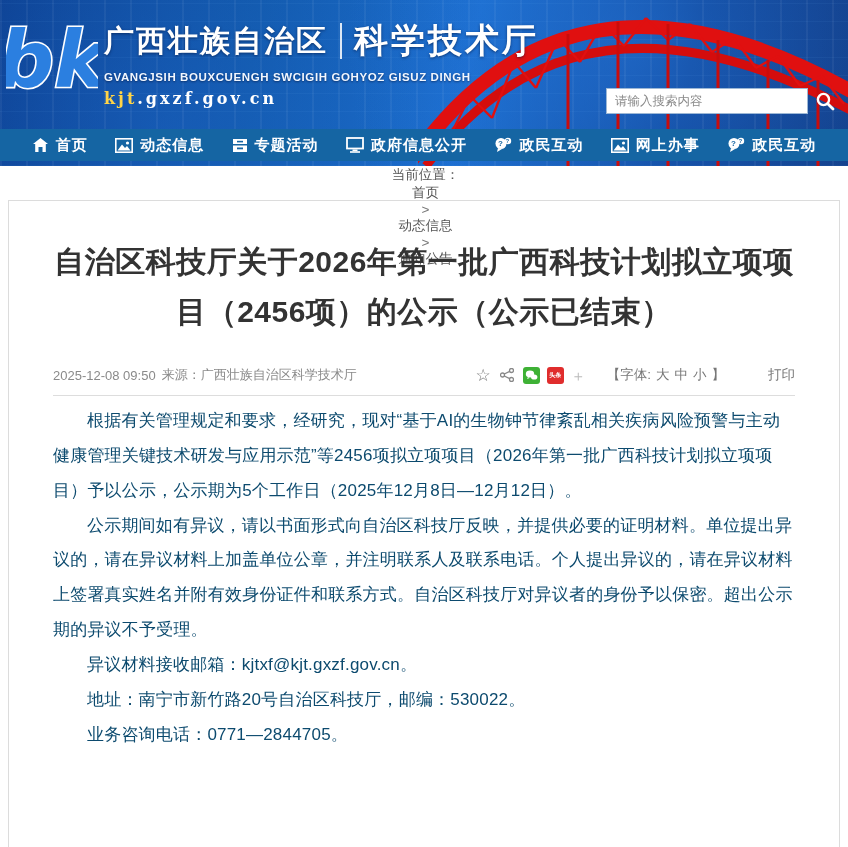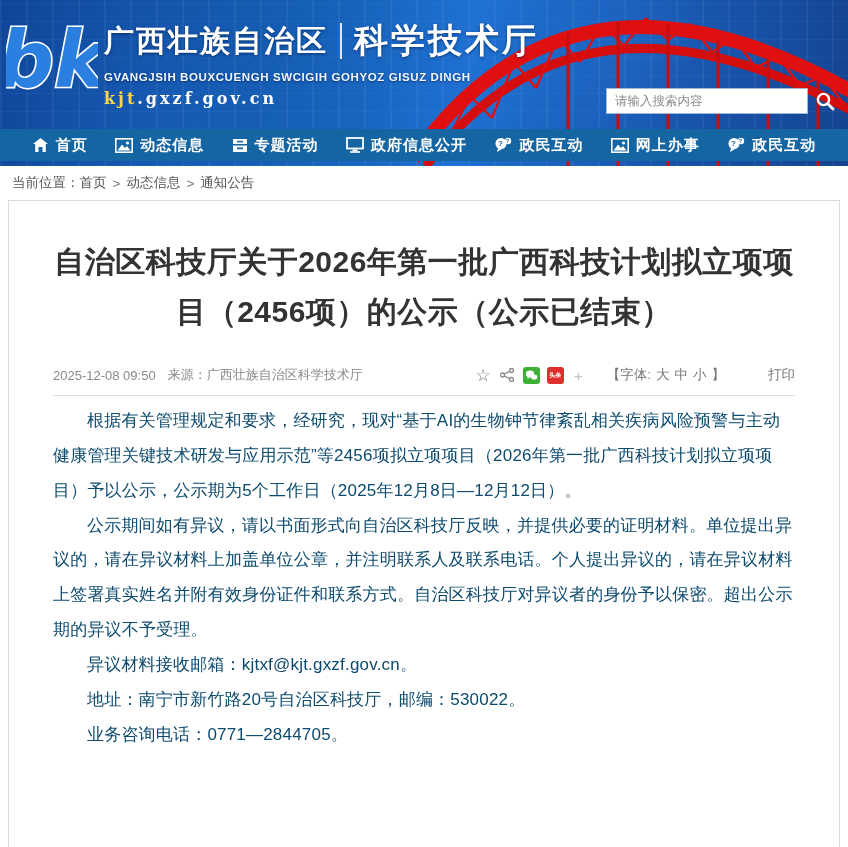--- a/index.html
+++ b/index.html
@@ -52,7 +52,7 @@
   .nav-item svg { display:block; }
 
   
-  .breadcrumb { height:34px; display:flex; align-items:center; padding-left:12px; font-size:13.5px; color:#555; background:#fff; }
+  .breadcrumb { height:34px; display:flex; align-items:center; padding-left:3px; font-size:13.5px; color:#555; background:#fff;flex-direction:column; }
   .breadcrumb .crumb { color:#555; cursor:pointer; }
   .breadcrumb .sep { margin:0 6px; color:#777; }
 

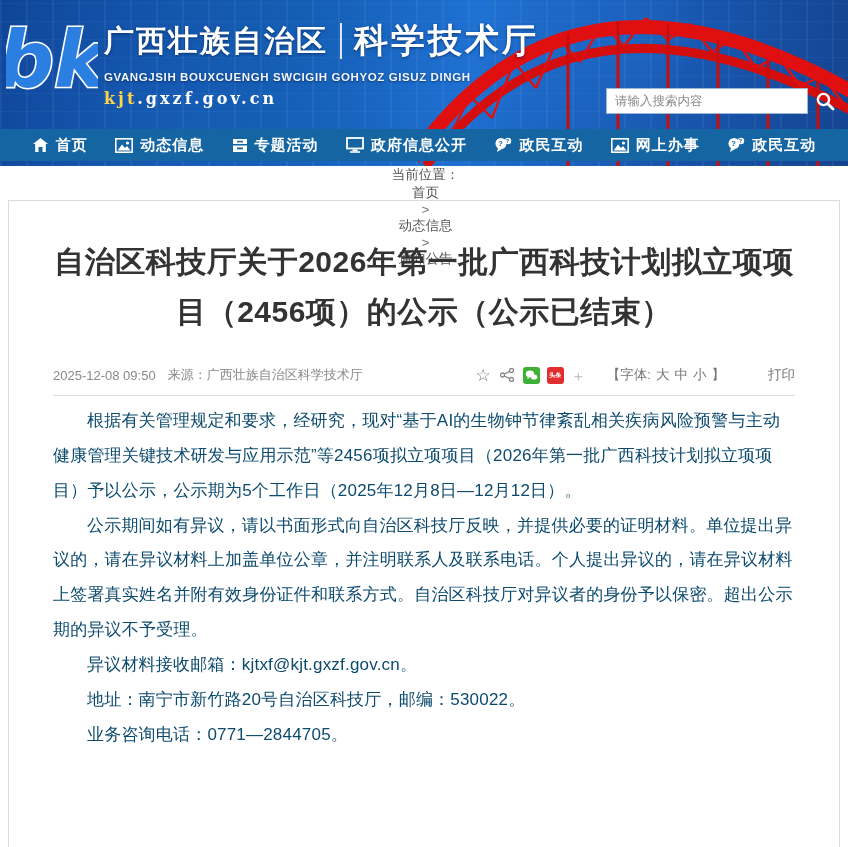--- a/index.html
+++ b/index.html
@@ -66,7 +66,7 @@
     line-height:1.65; letter-spacing:.5px;
   }
   .meta-row { margin-top:30px; display:flex; justify-content:space-between; align-items:center; font-size:13px; color:#999; }
-  .meta-left { display:flex; gap:12px; align-items:center; color:#8a8a8a; }
+  .meta-left { display:flex; gap:6px; align-items:center; color:#8a8a8a; }
   .meta-right { display:flex; align-items:center; gap:7px; color:#777; }
   .share-ico { display:inline-flex; align-items:center; justify-content:center; width:17px; height:17px; cursor:pointer; }
   .star-glyph { font-size:17px; color:#777; line-height:1; }

